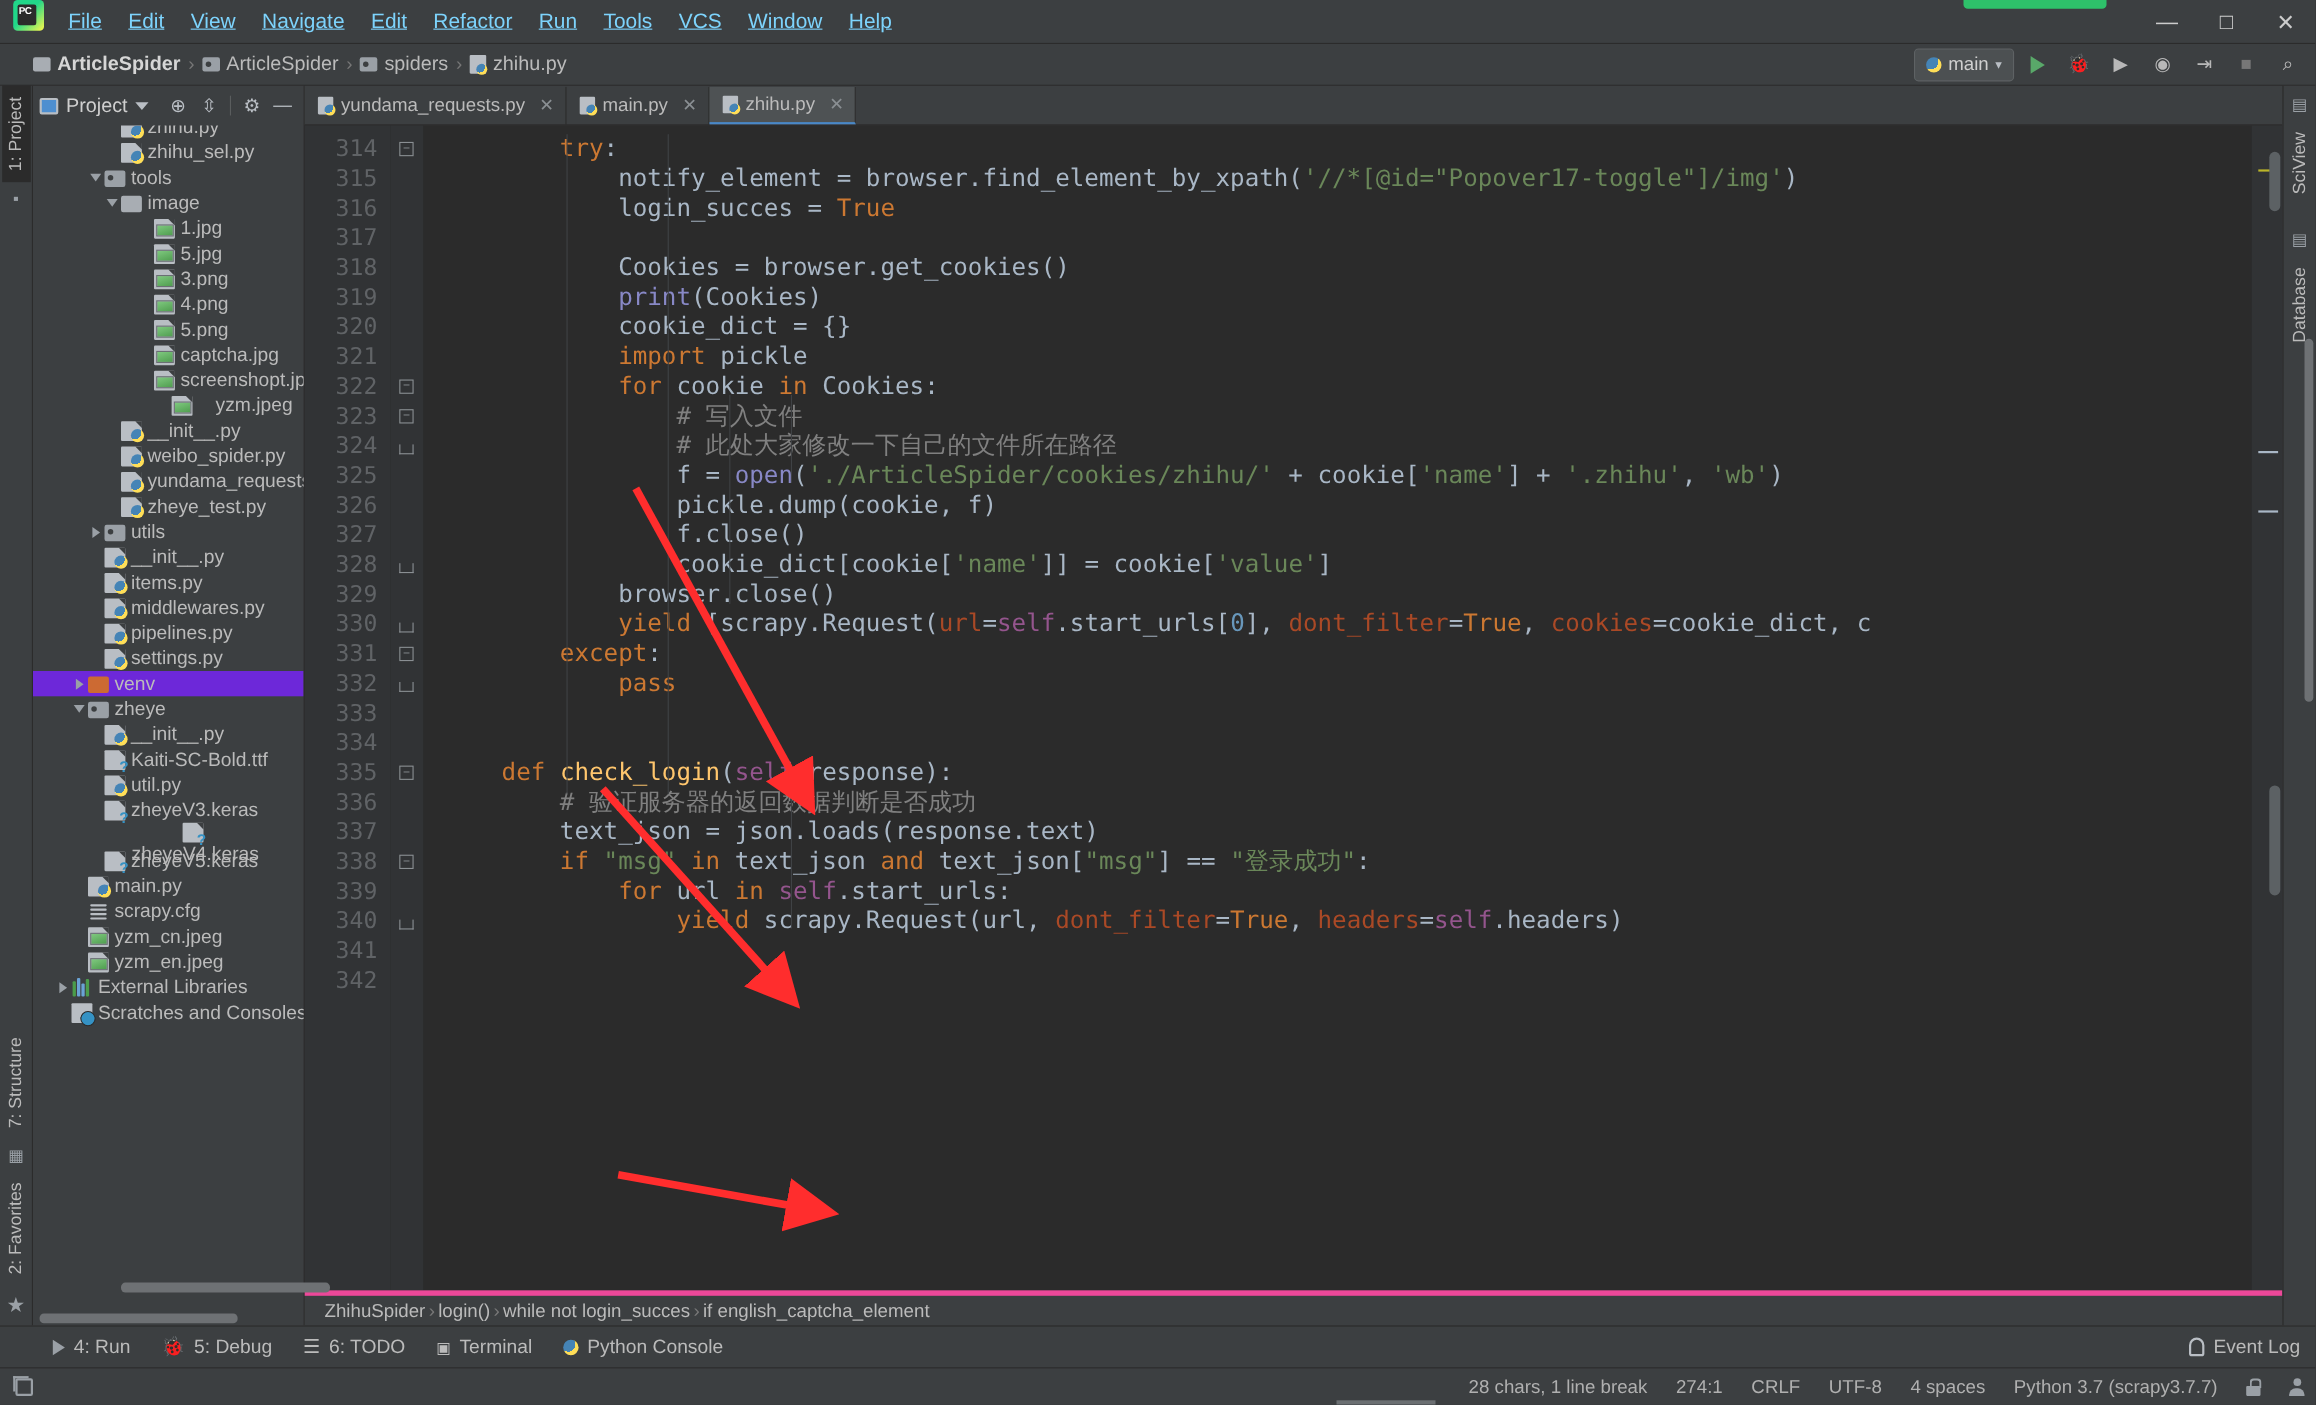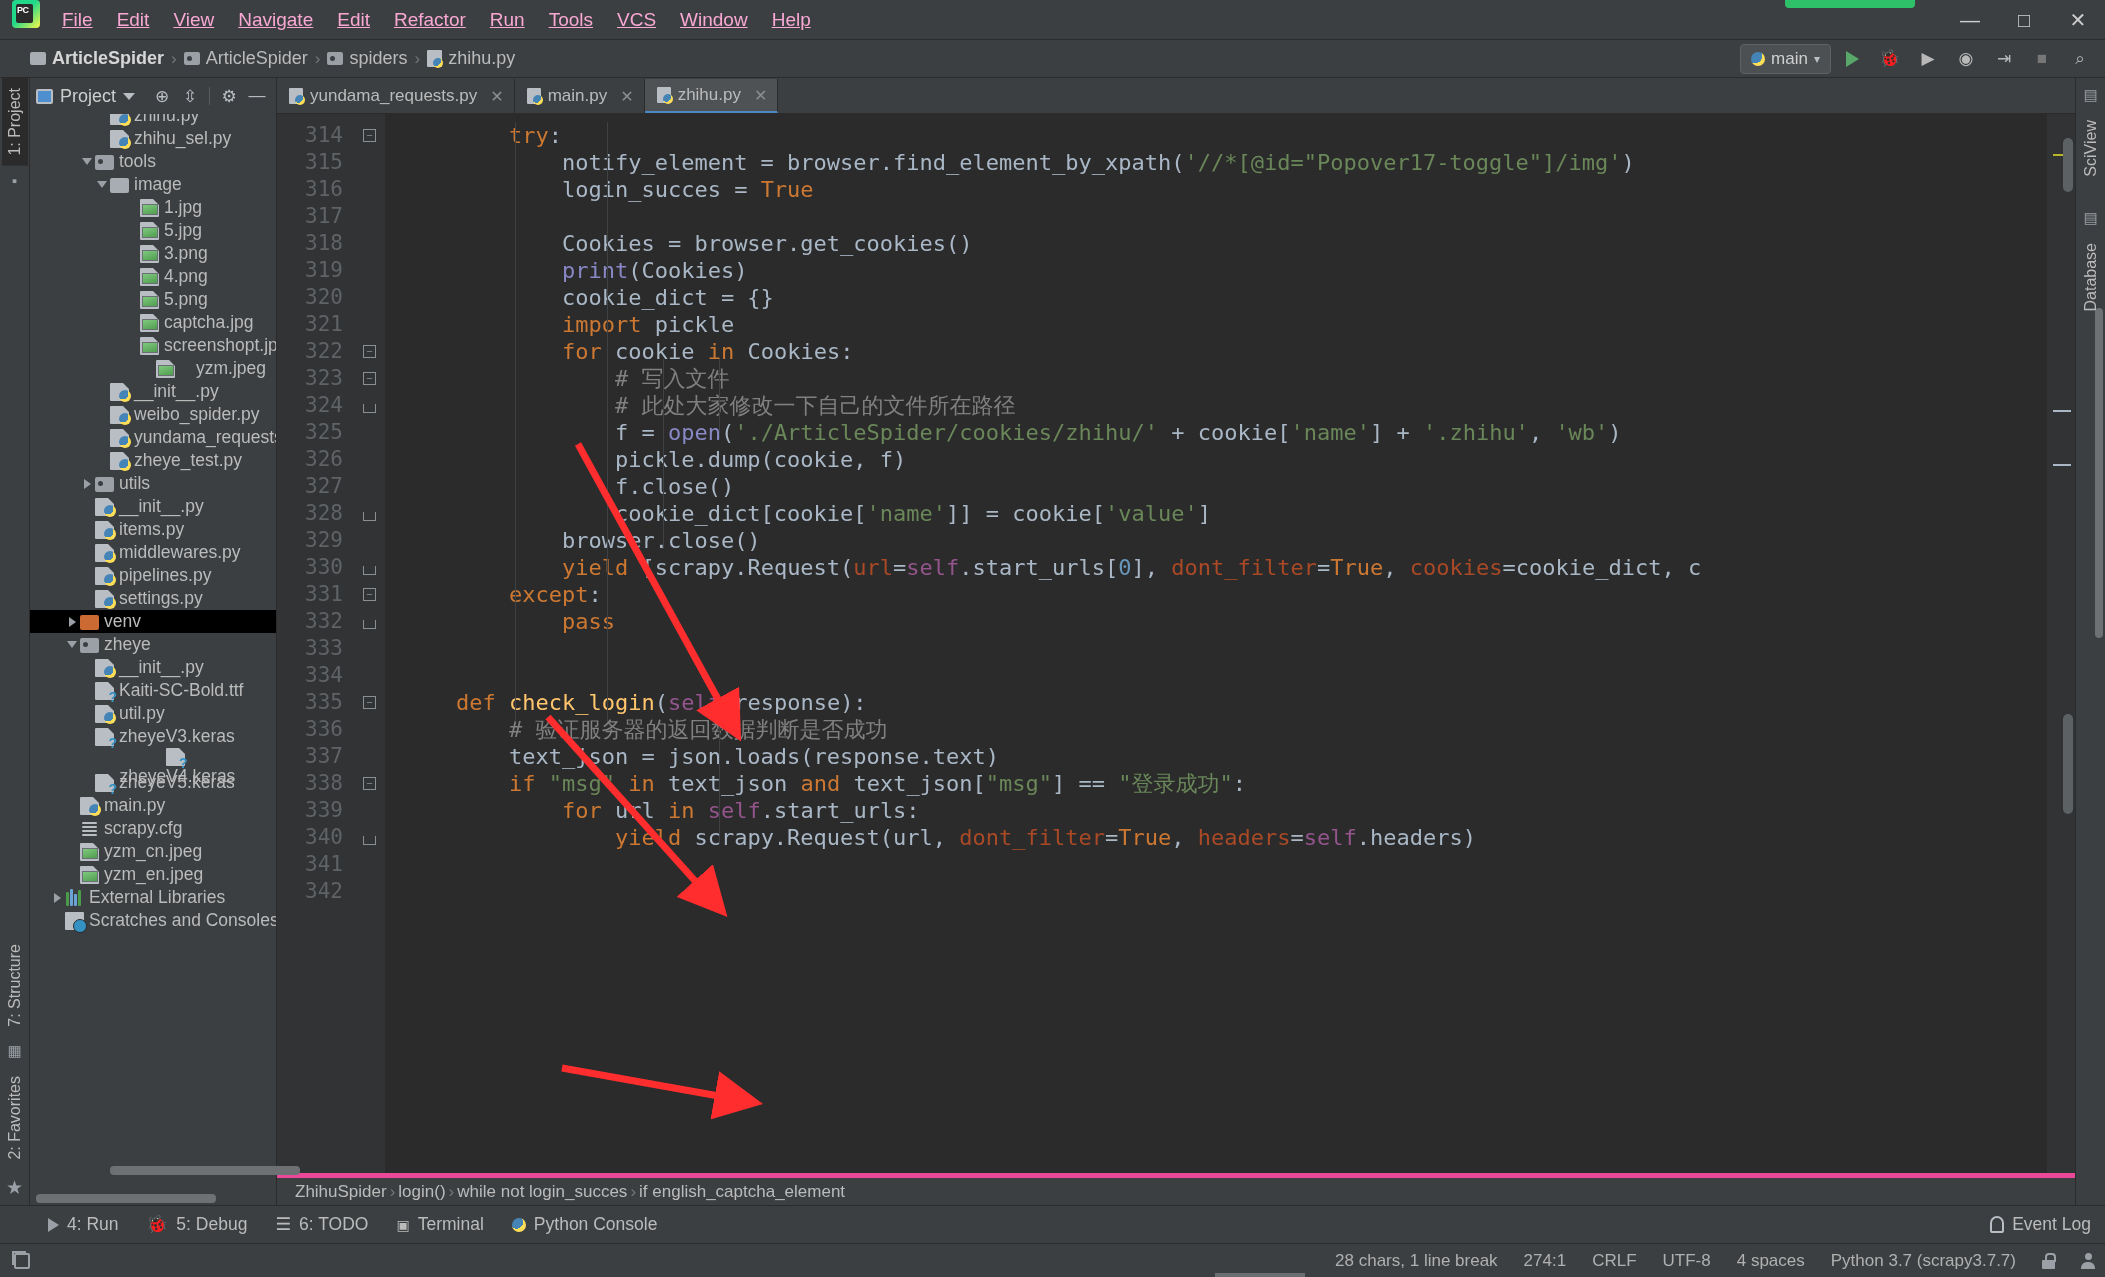--- a/index.html
+++ b/index.html
@@ -24,7 +24,7 @@
   .pc-logo .txt { position:absolute; left:5px; top:5px; font-size:9px; color:#fff; font-weight:bold; letter-spacing:-0.5px;}
   .menubar { display: flex; align-items: center; }
   .menu-item {
-    padding: 4px 12px; font-size: 19px; color: #f9a8d4; cursor: default; white-space: nowrap;
+    padding: 4px 12px; font-size: 19px; color: #7dd3fc; cursor: default; white-space: nowrap;
   }
   .menu-item u { text-decoration: underline; }
   .win-title {

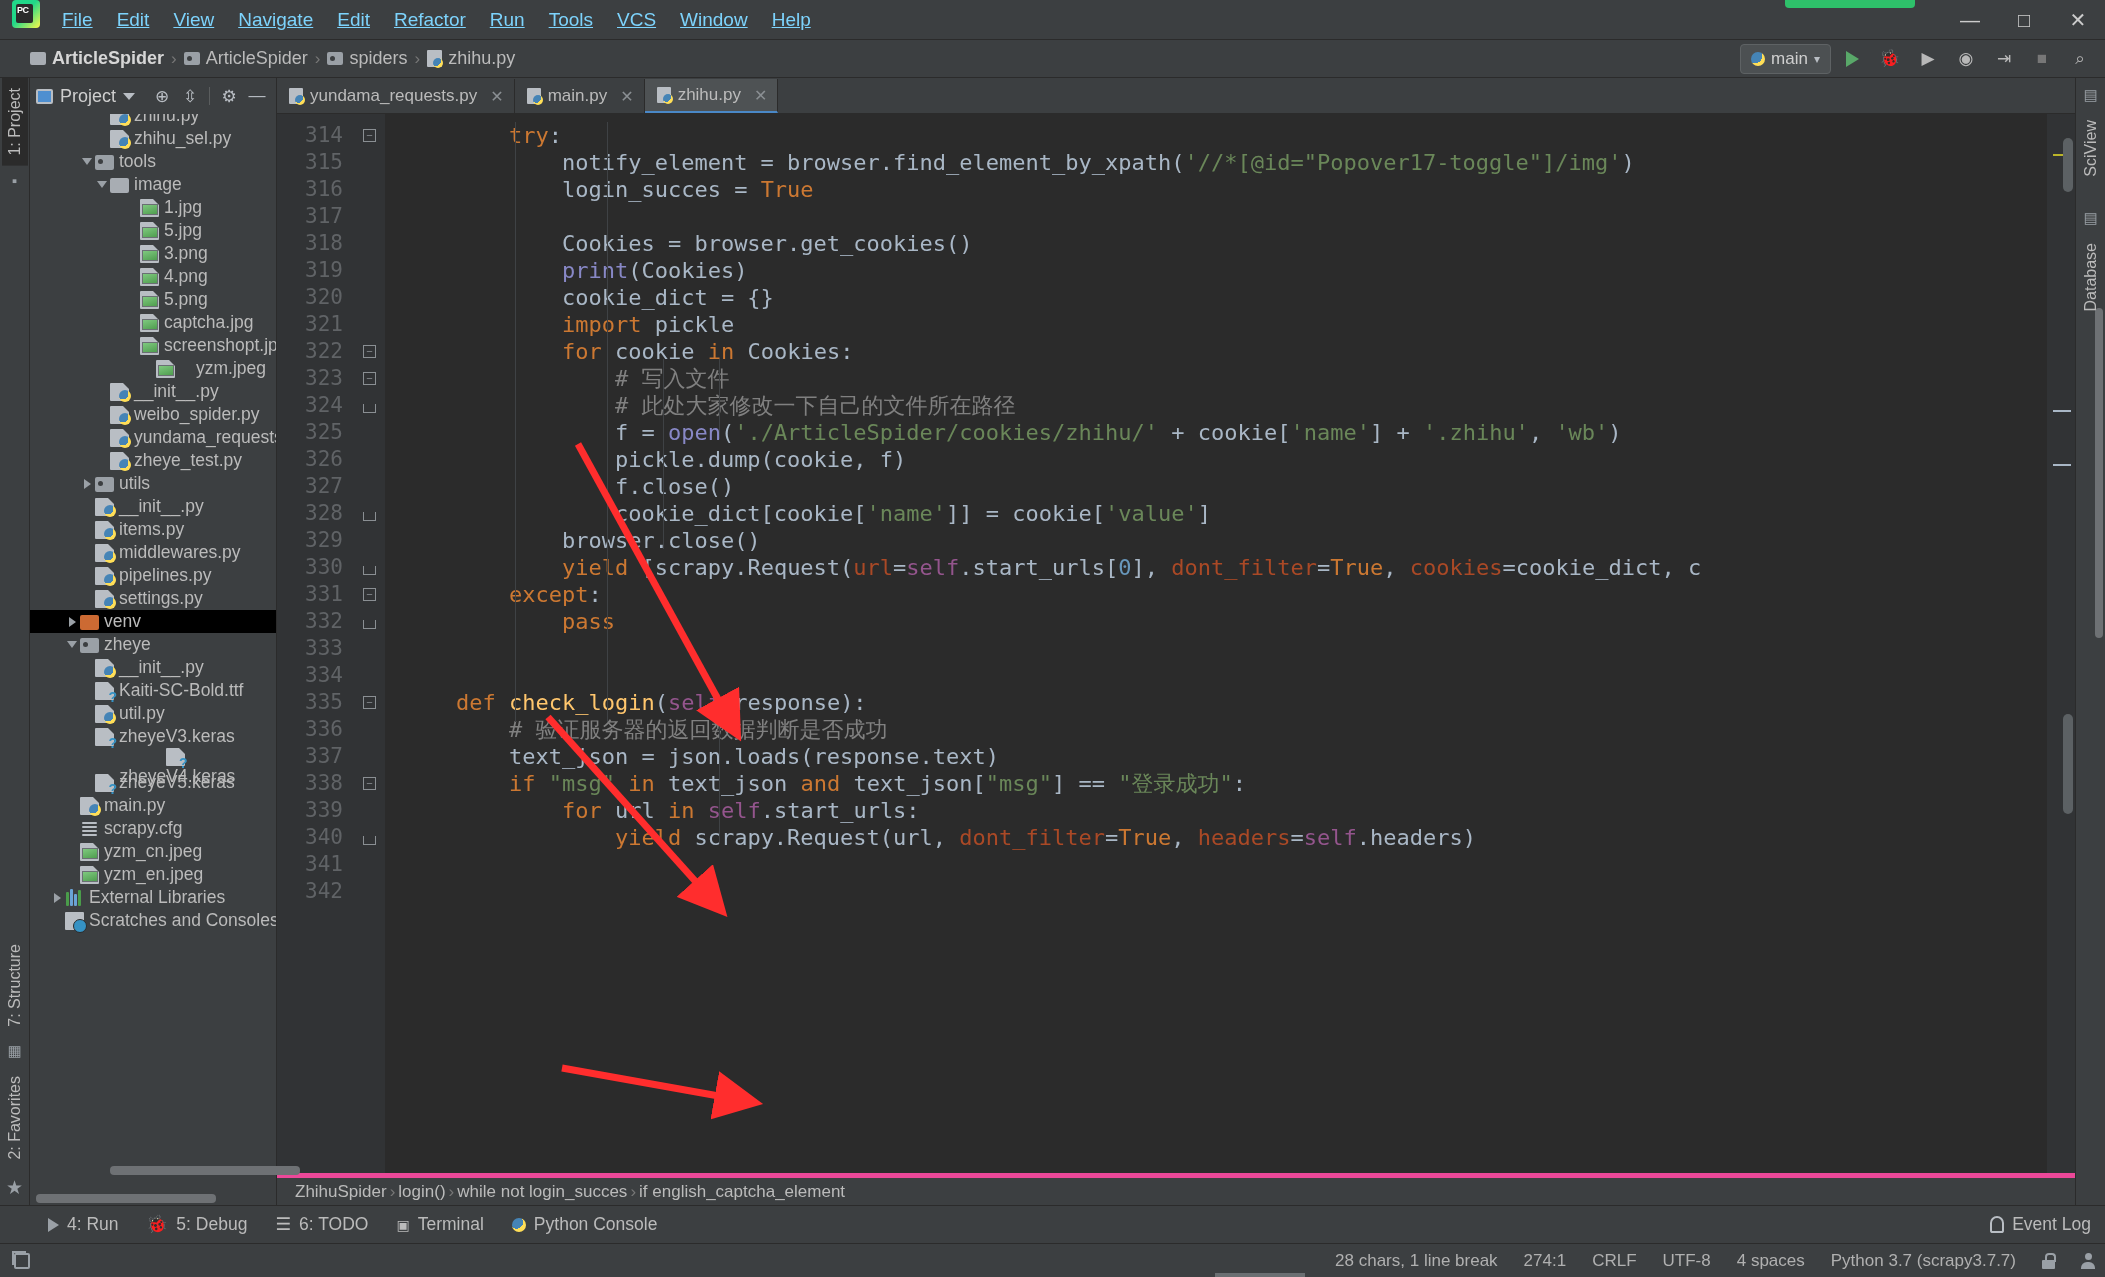--- a/index.html
+++ b/index.html
@@ -92,7 +92,7 @@
   .pp-divider { width:1px; height:18px; background:#5a5d5e; margin: 0 4px;}
   .tree { flex:1; overflow:hidden; position:relative; font-size:17.5px; padding-top:2px;}
   .trow { display:flex; align-items:center; height:23px; white-space:nowrap; padding-left:4px; }
-  .trow.sel { background:#000000; }
+  .trow.sel { background:#6d28d9; }
   .arrow { width:16px; flex:none; display:flex; align-items:center; justify-content:center; }
   .arrow .a-r { width:0;height:0;border-left:7px solid #9aa0a6;border-top:5px solid transparent;border-bottom:5px solid transparent;}
   .arrow .a-d { width:0;height:0;border-top:7px solid #9aa0a6;border-left:5px solid transparent;border-right:5px solid transparent;}

